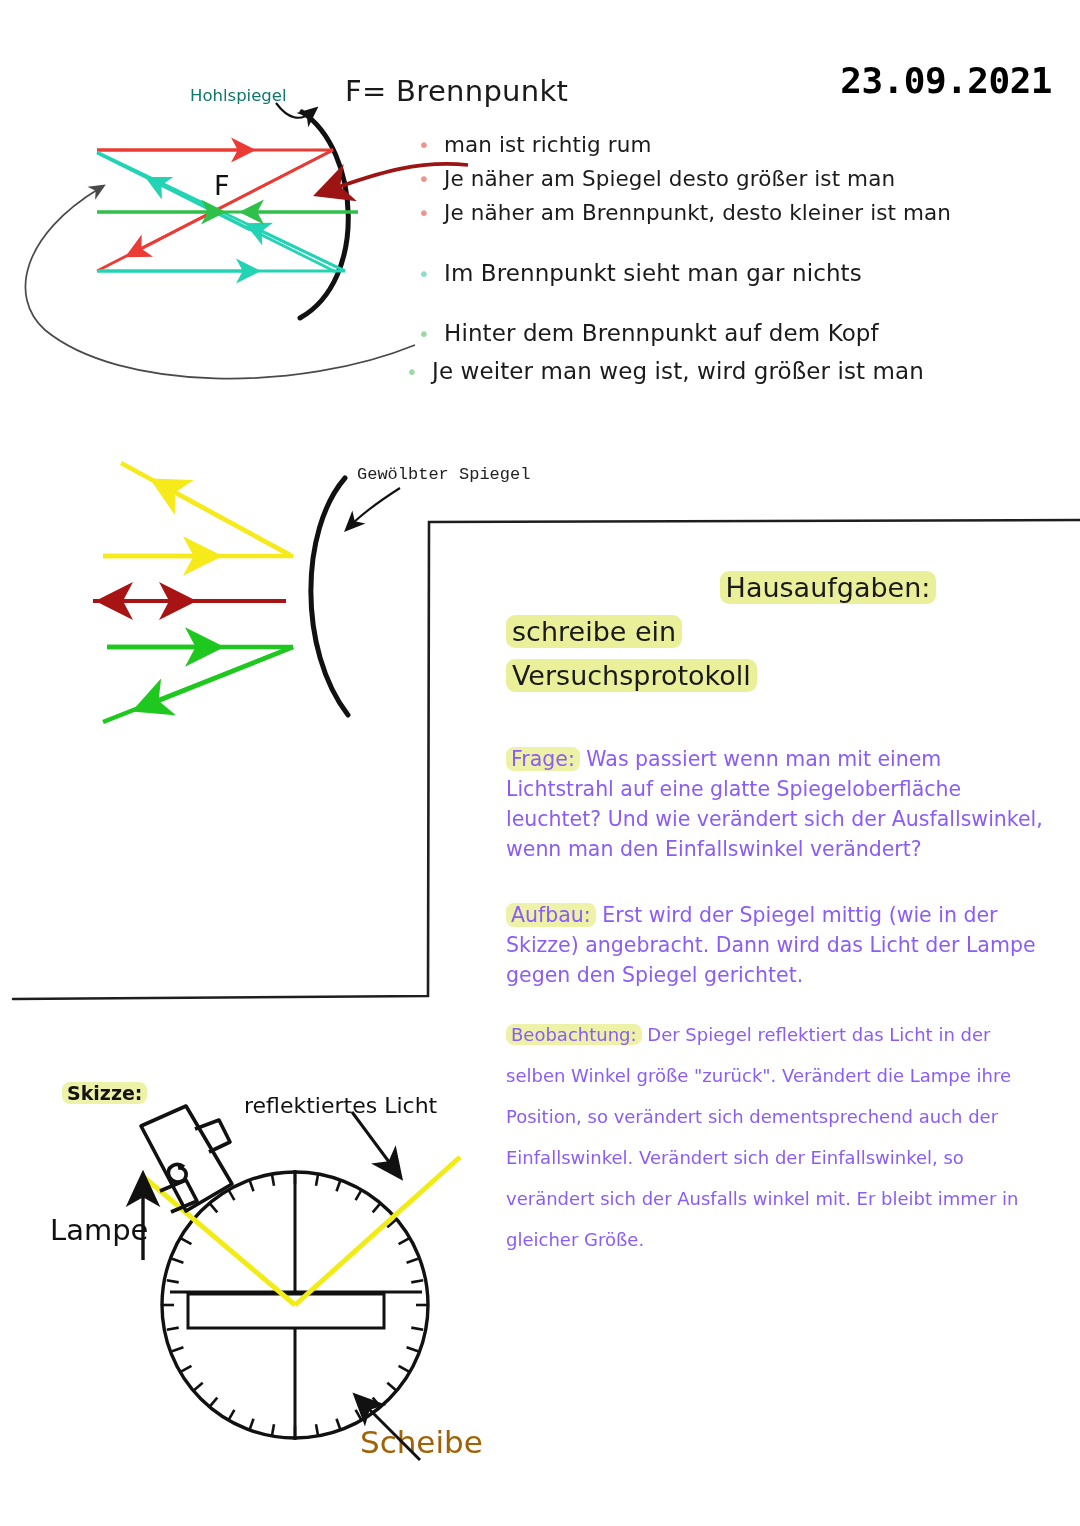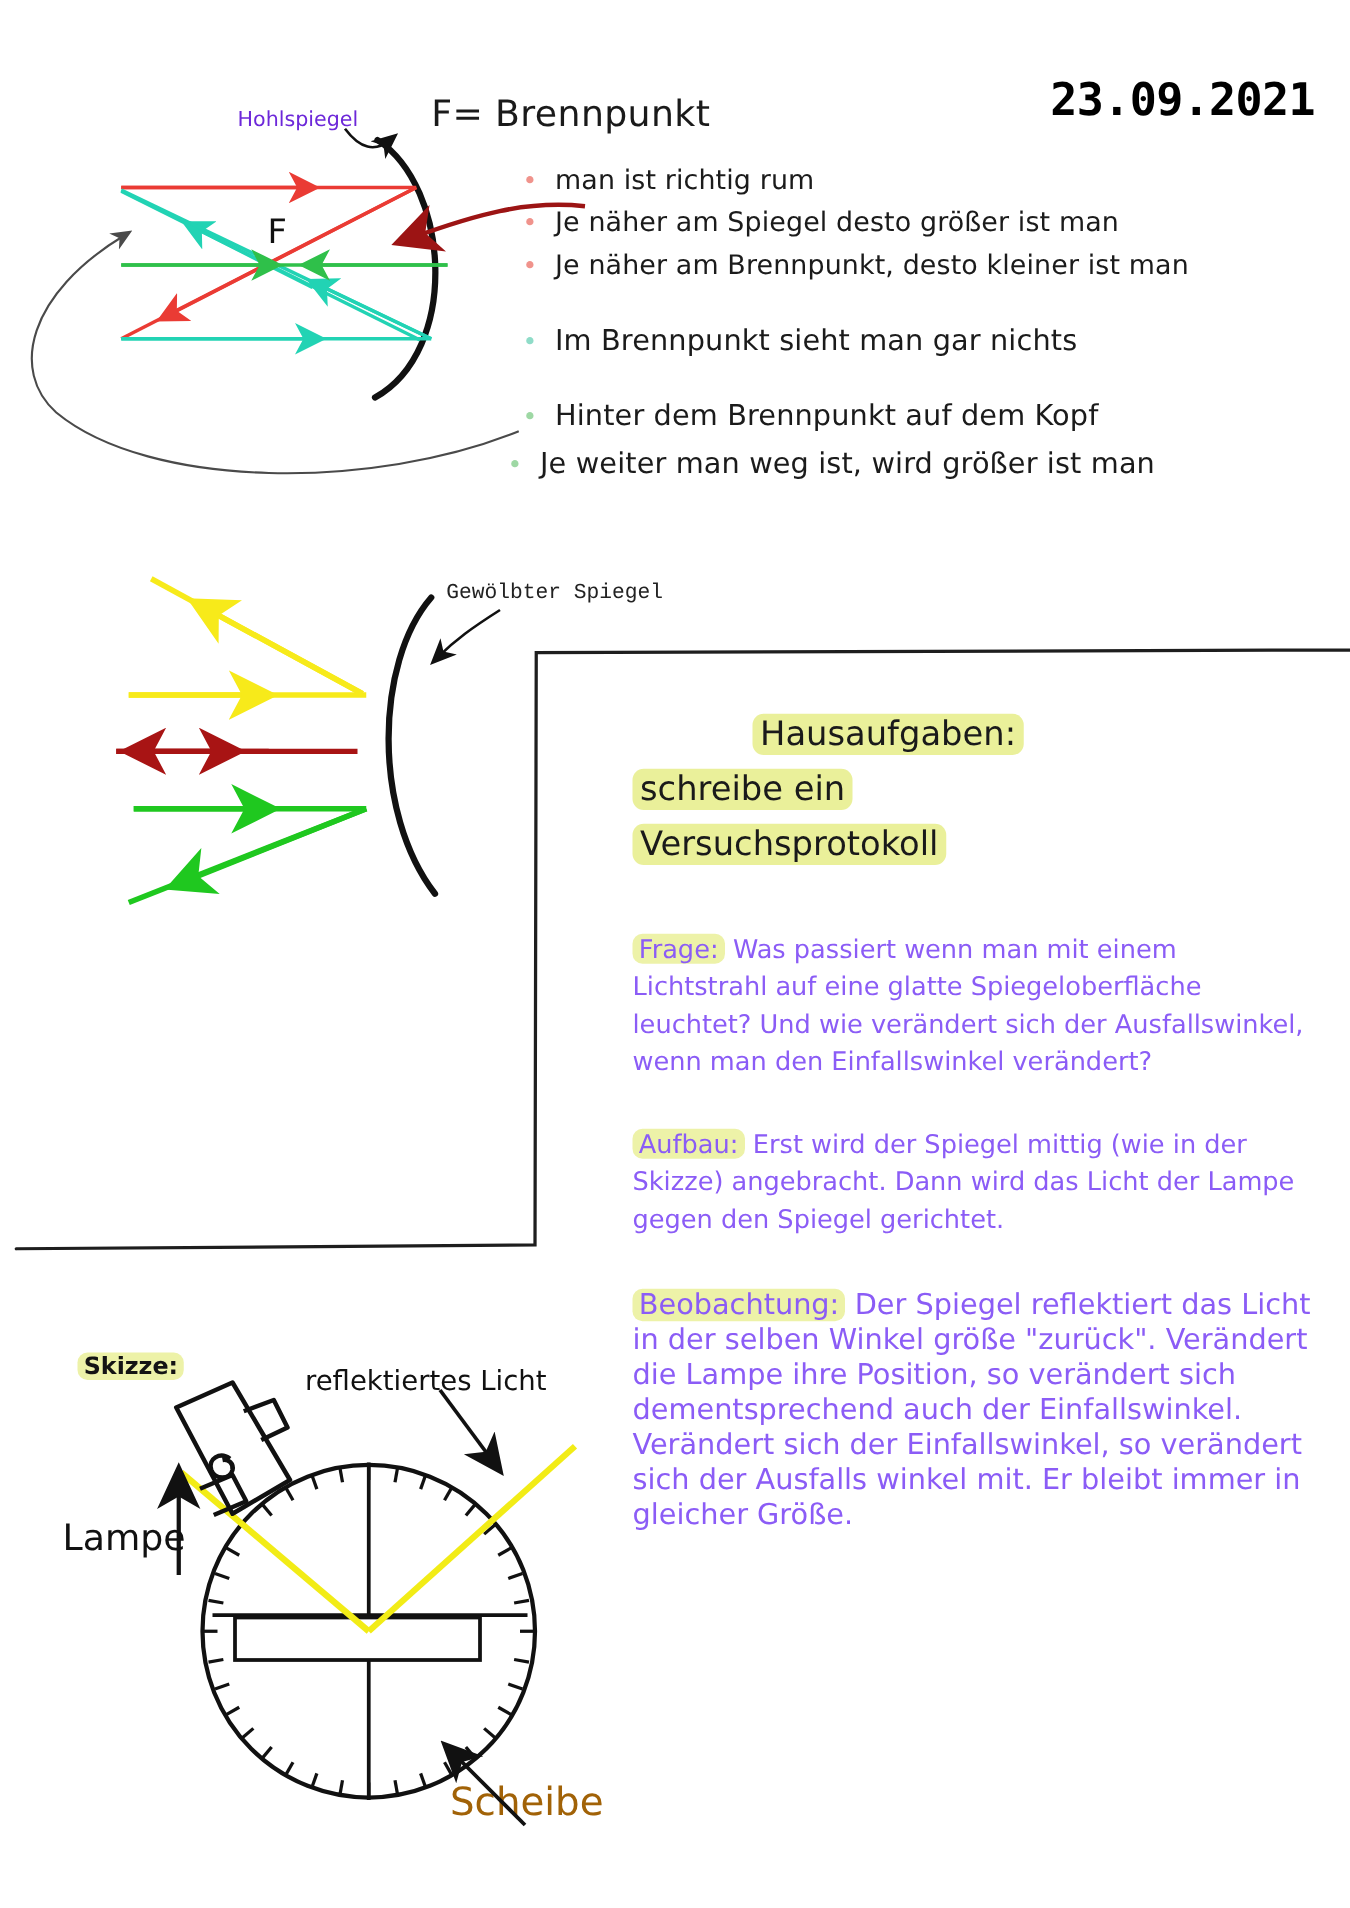--- a/index.html
+++ b/index.html
@@ -59,7 +59,7 @@
   #lbl-spiegel{left:240px;top:1293px;font-size:27px;color:#111;}
   #lbl-scheibe{left:360px;top:1424px;font-size:31px;color:#a16207;}
   #lbl-gewoelbt{left:357px;top:465px;font-size:17px;color:#222;}
-  #lbl-hohl{left:190px;top:86px;font-size:16.5px;color:#6d28d9;}
+  #lbl-hohl{left:190px;top:86px;font-size:16.5px;color:#0f766e;}
 </style>
 </head>
 <body>

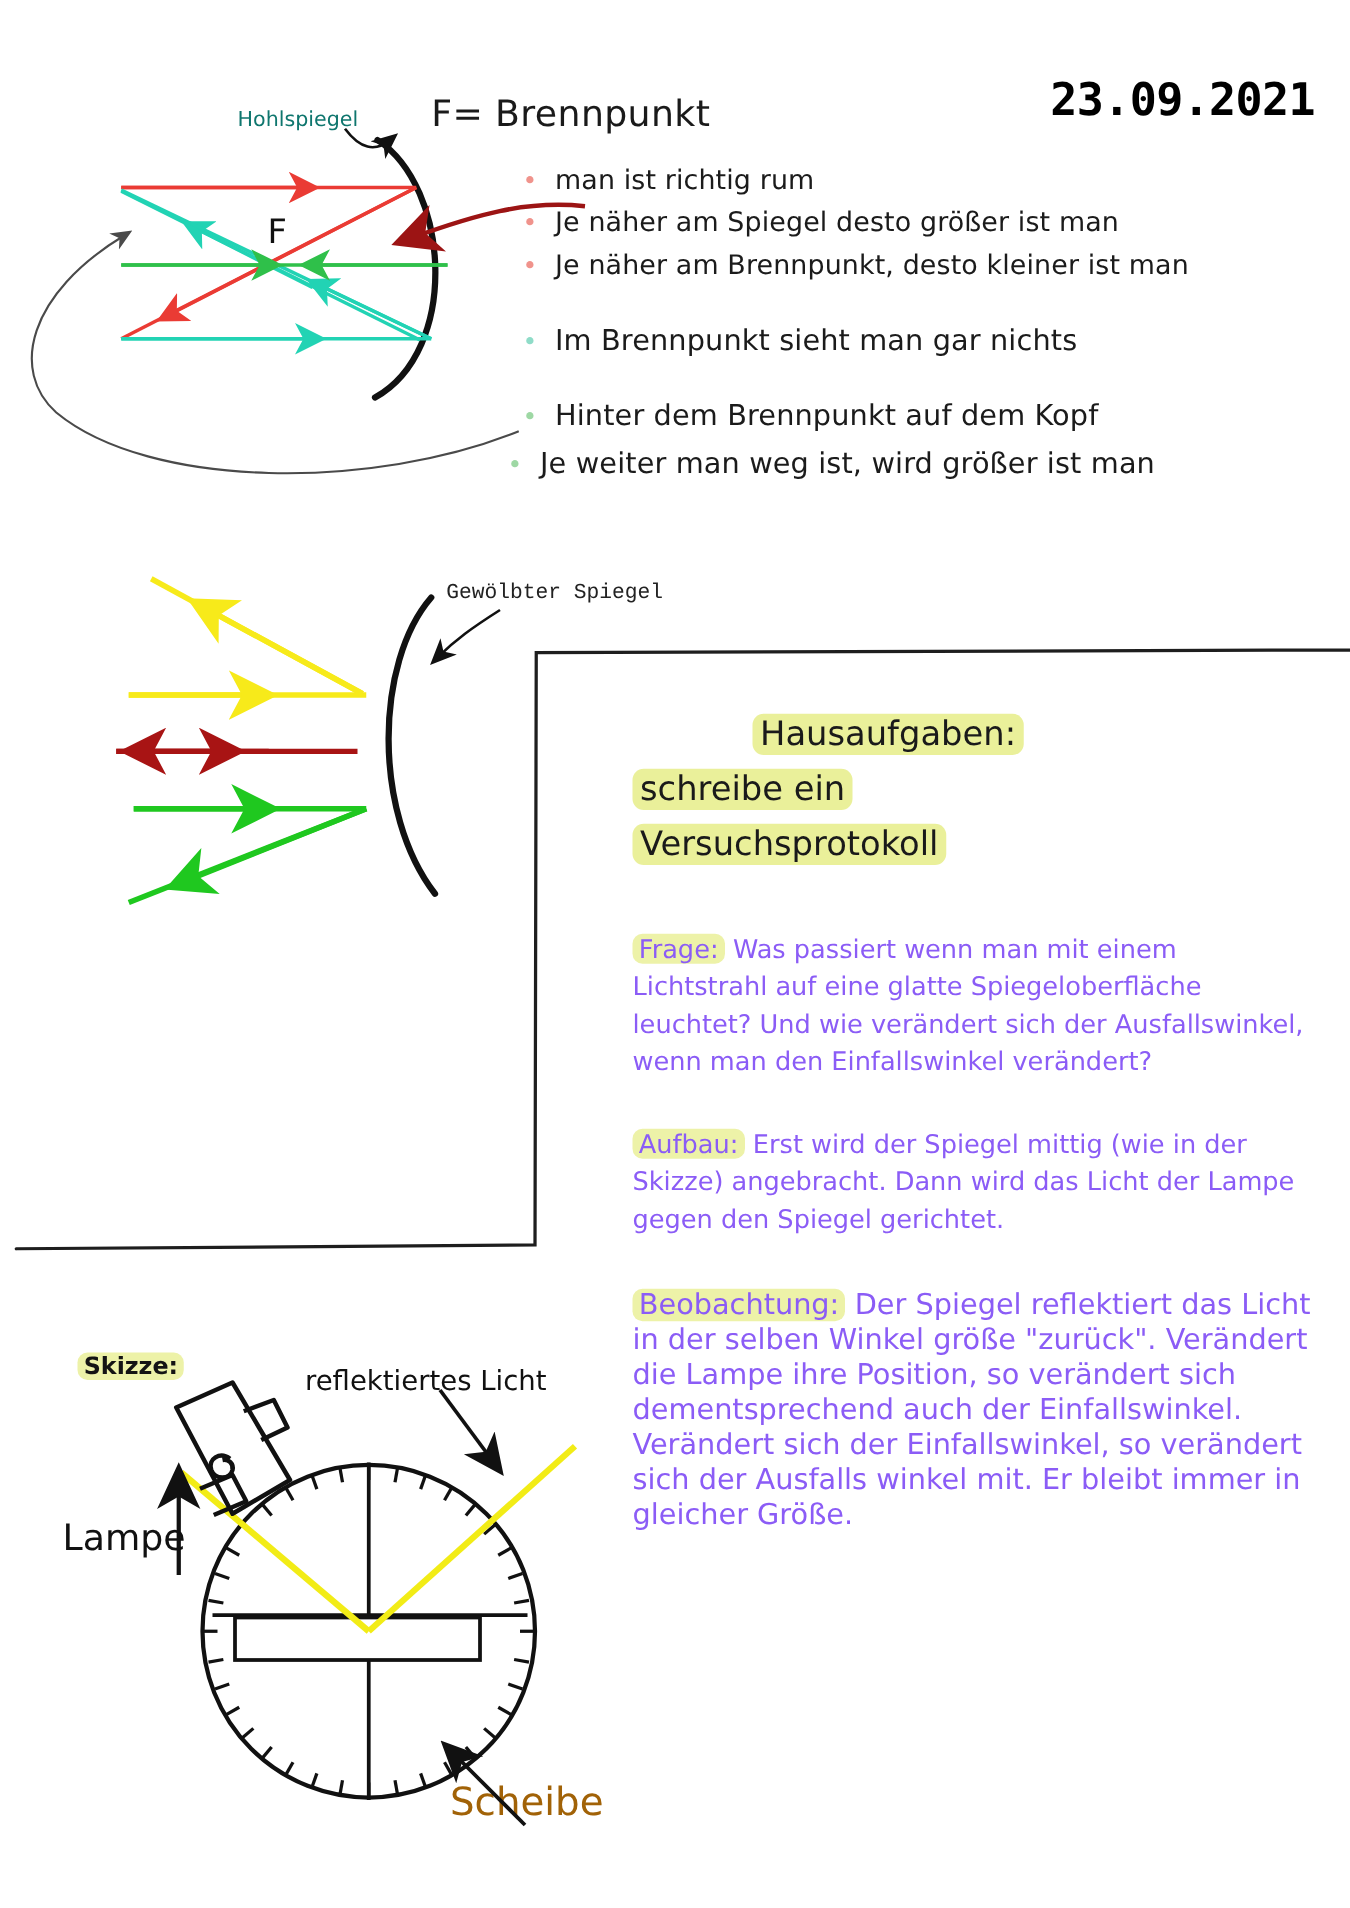--- a/index.html
+++ b/index.html
@@ -44,7 +44,7 @@
   
   #hw{left:506px;top:566px;width:548px;}
   #hw .hw-title{font-size:27px;color:#1a1a1a;line-height:44px;}
-  #hw .hw-title .l1{margin-left:96px;}
+  #hw .hw-title .l1{margin-left:96px;text-align:center;}
   #hw .hw-title .l2{margin-left:0px;}
   .para{font-size:20.5px;line-height:30px;color:#8b5cf6;margin-top:0;}
   #p-frage{margin-top:46px;}

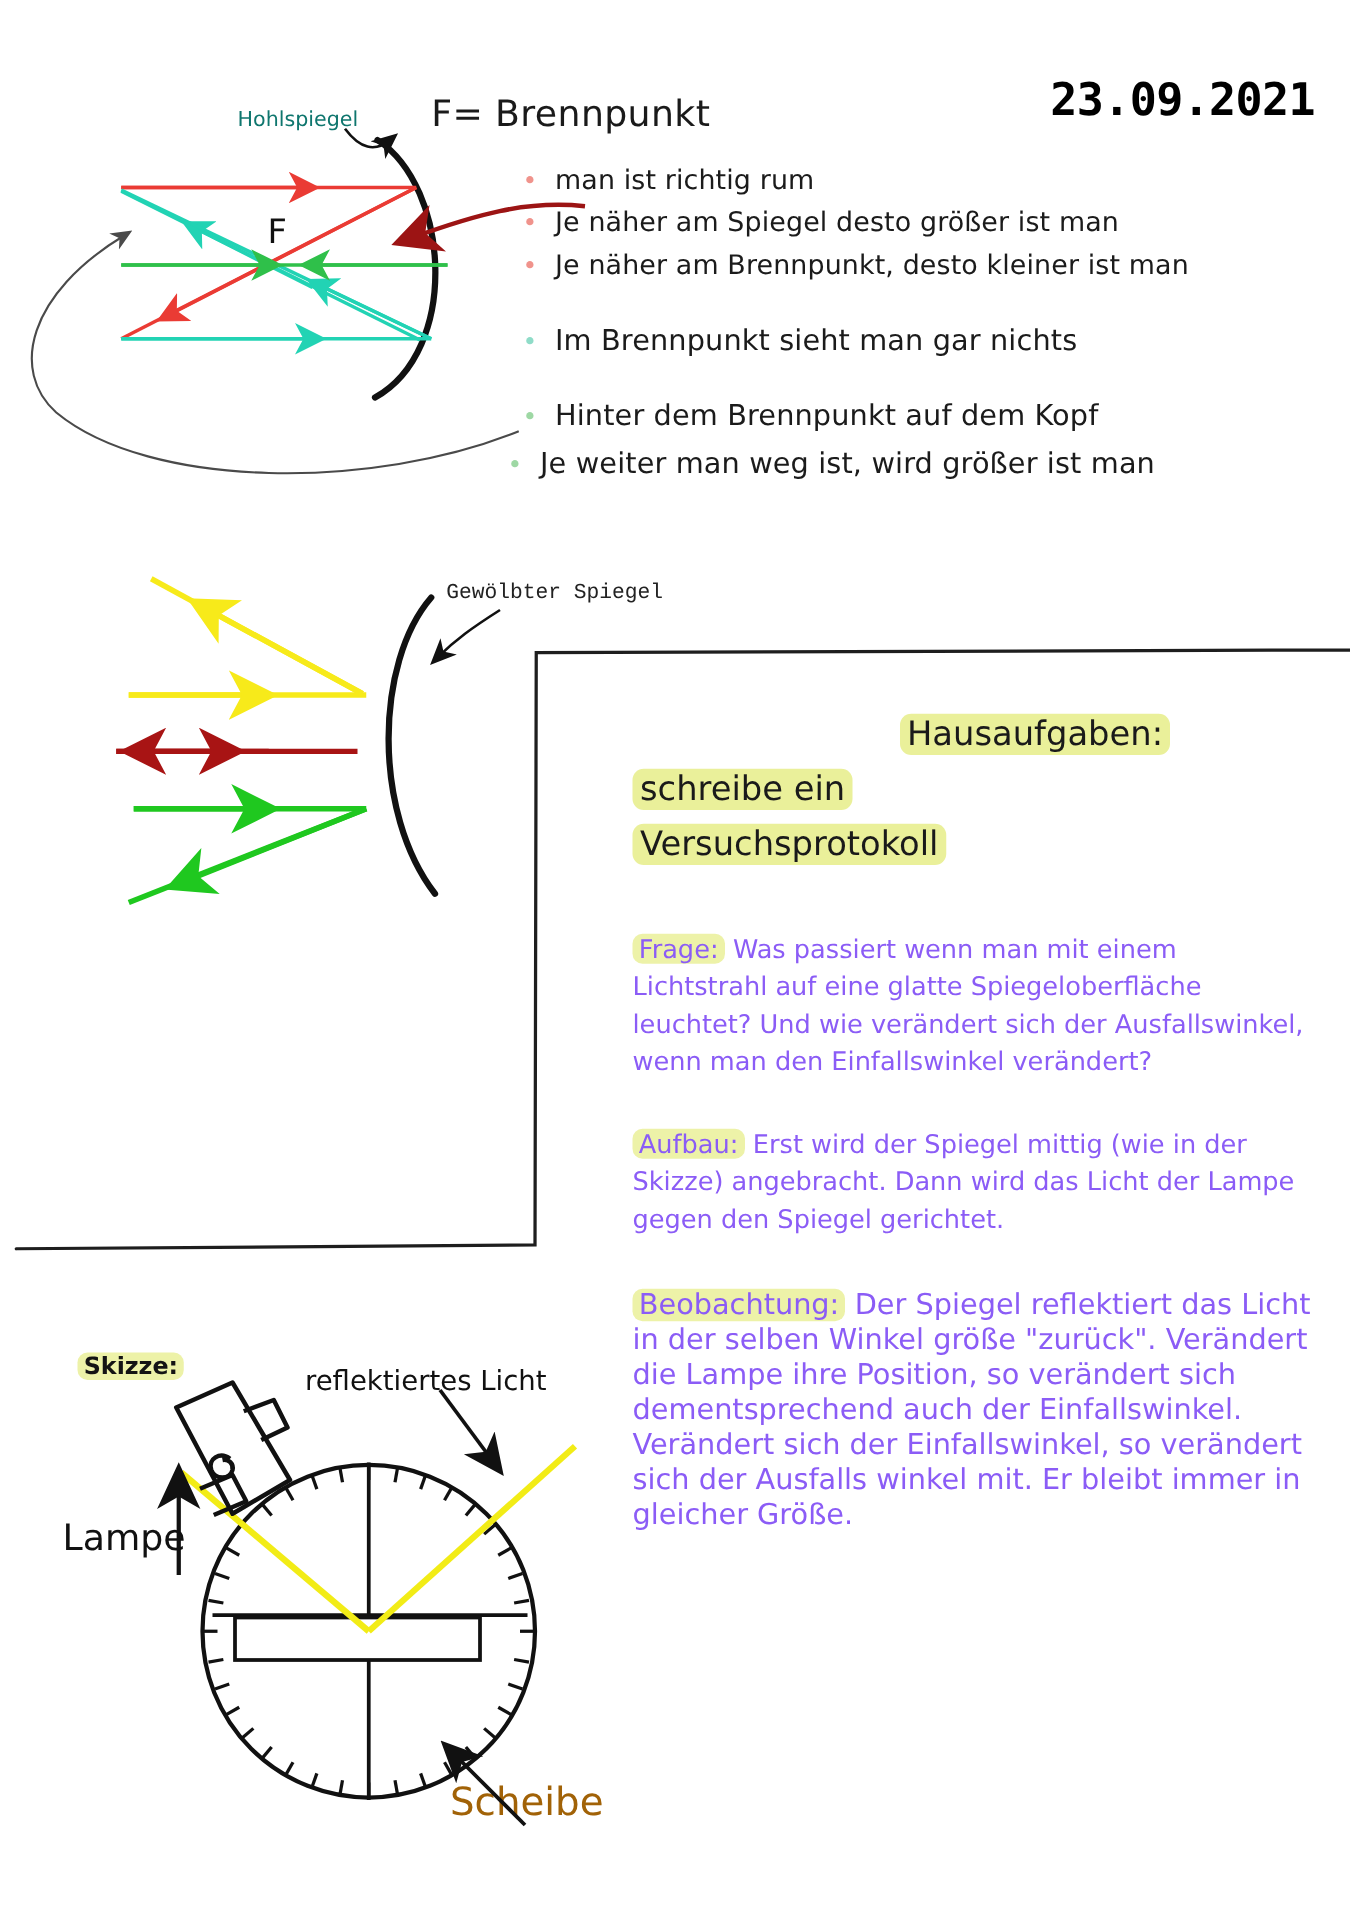--- a/index.html
+++ b/index.html
@@ -50,7 +50,7 @@
   #p-frage{margin-top:46px;}
   #p-mat{margin-top:36px;}
   #p-auf{margin-top:36px;}
-  #p-beo{margin-top:40px;font-size:23px;line-height:28px;}
+  #p-beo{margin-top:24px;font-size:18px;line-height:41px;}
 
   
   #skizze-lbl{left:62px;top:1082px;font-size:19px;font-weight:bold;color:#141414;}

